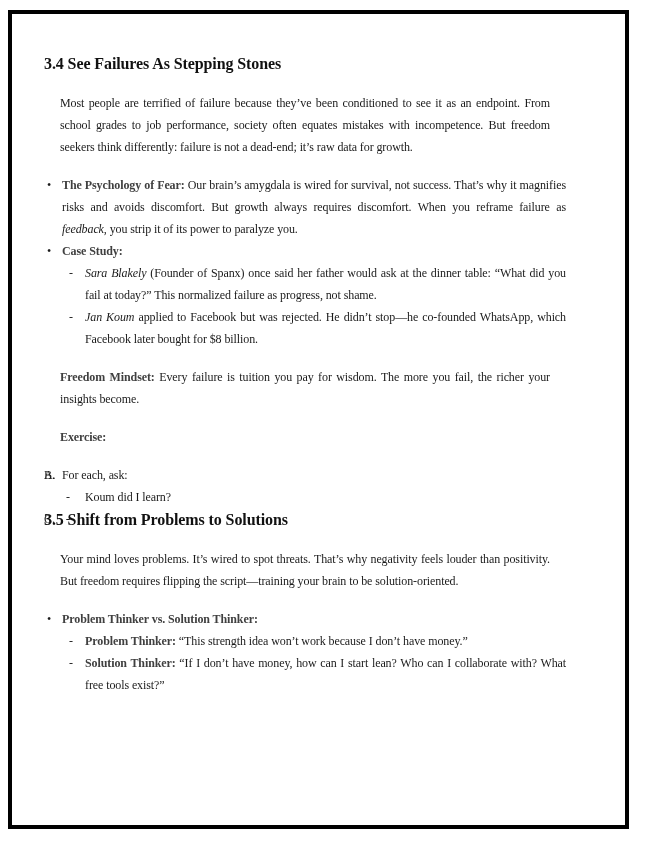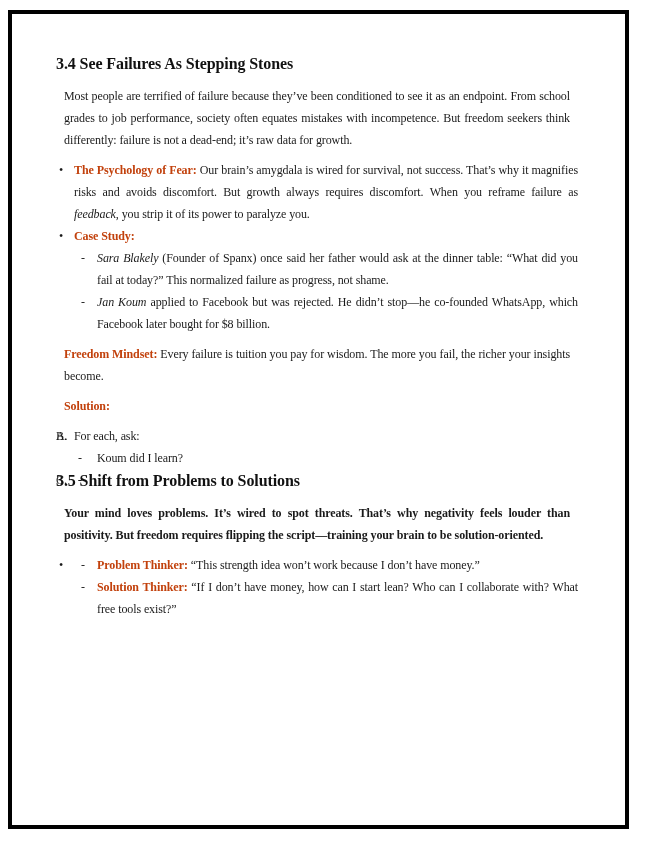--- a/index.html
+++ b/index.html
@@ -26,7 +26,7 @@
   }
   .content {
     position: absolute;
-    left: 56px;
+    left: 44px;
     top: 52px;
     width: 522px;
     font-size: 12px;

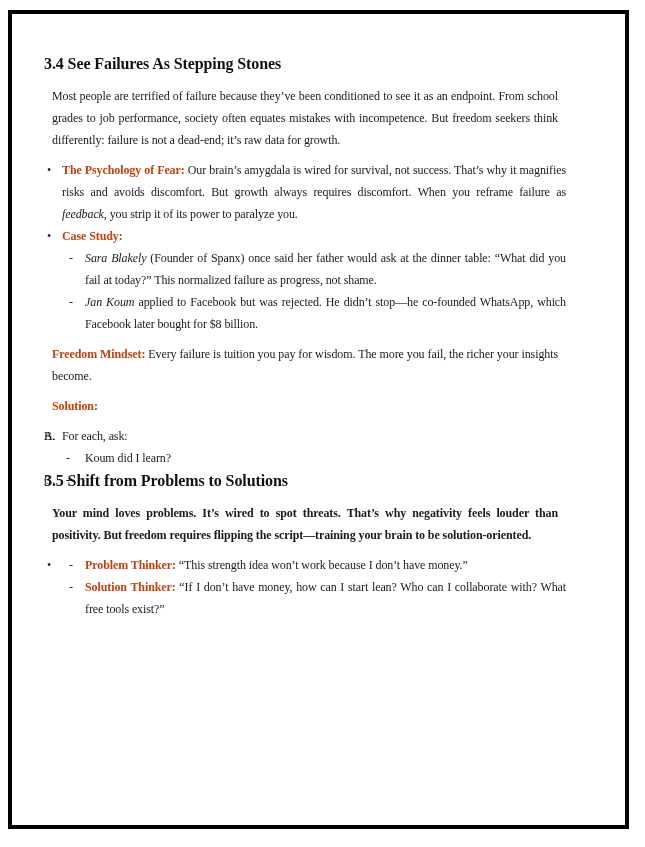--- a/index.html
+++ b/index.html
@@ -41,7 +41,7 @@
     color: #111;
   }
   h2.mt { margin-top: 0; }
-  p.para { margin: 8px; }
+  p.para { margin: 16px; }
   .just { text-align: justify; }
   .mb3  { margin-bottom: 3px; }
   .mb6  { margin-bottom: 6px; }

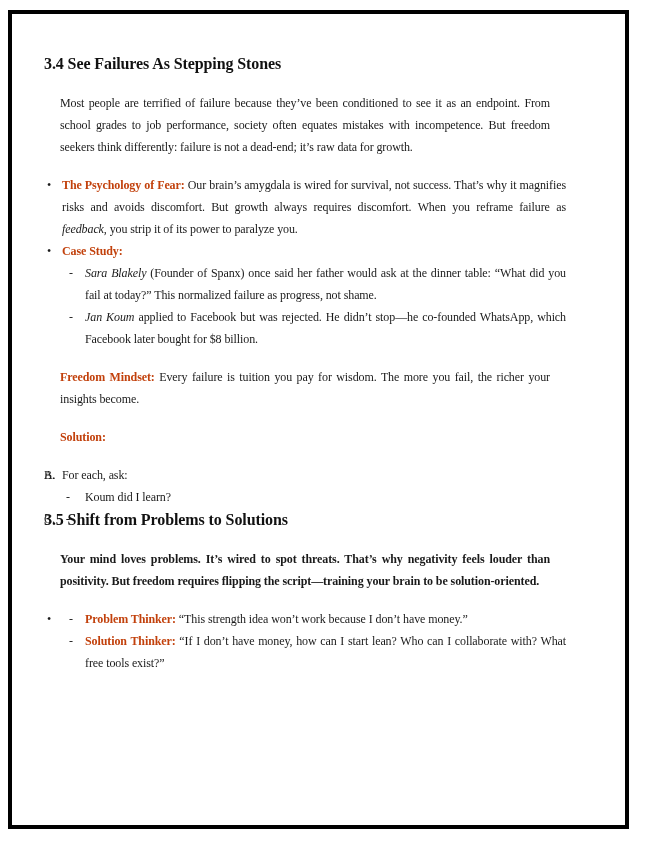--- a/index.html
+++ b/index.html
@@ -64,7 +64,7 @@
   .li.l1 .marker.m-letter { left: 0; }
   .li.l2 .marker { left: 25px; }
   .li.l2.x .marker { left: 22px; }
-  b { font-weight: bold; color: #c2410c; }
+  b { font-weight: bold; color: #404040; }
   i { }
 </style>
 </head>

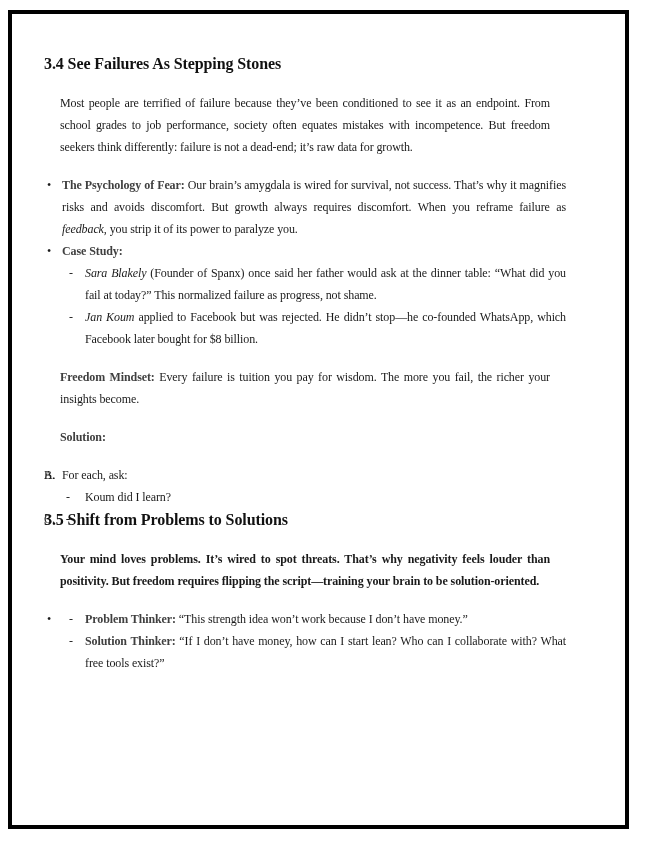--- a/index.html
+++ b/index.html
@@ -103,7 +103,7 @@
   </p>
 
   <p class="para mb3">
-    <b>Solution:</b>
+    <b>Exercise:</b>
   </p>
 
   <div class="li l1 x mb3">

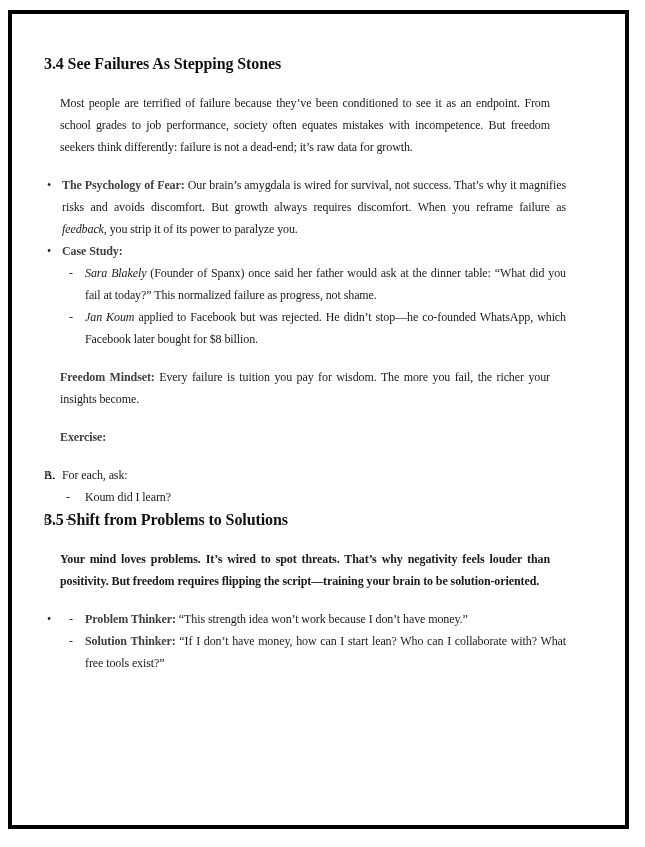--- a/index.html
+++ b/index.html
@@ -45,7 +45,7 @@
   .just { text-align: justify; }
   .mb3  { margin-bottom: 3px; }
   .mb6  { margin-bottom: 6px; }
-  .mb7  { margin-bottom: 7px; font-weight: bold; }
+  .mb7  { margin-bottom: 7px; }
   .mb8  { margin-bottom: 8px; }
   .mb9  { margin-bottom: 9px; }
   .mb11 { margin-bottom: 11px; }

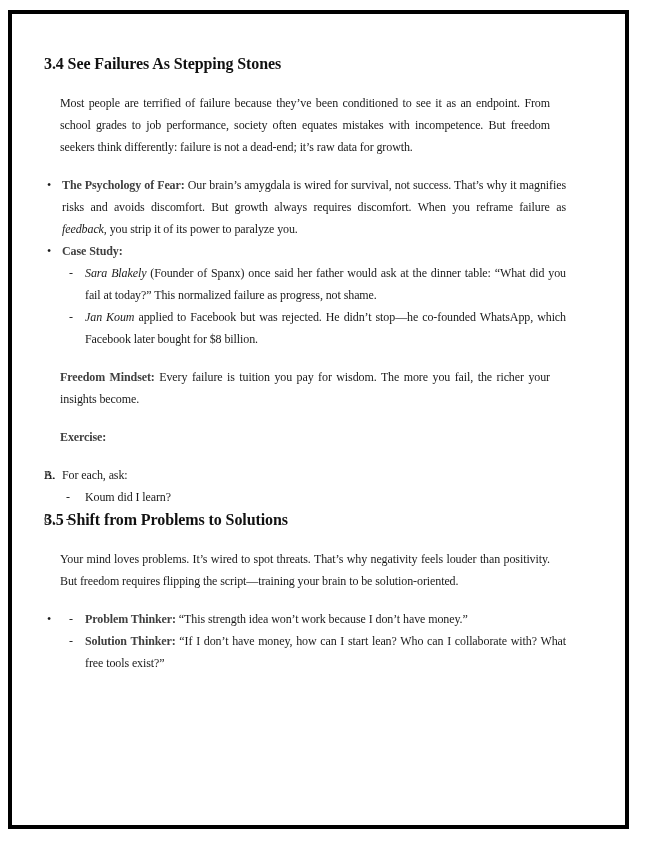--- a/index.html
+++ b/index.html
@@ -139,6 +139,7 @@
   <div>
     <div class="li l1">
       <span class="marker m-bullet">•</span>
+      <b>Problem Thinker vs. Solution Thinker:</b>
     </div>
     <div class="li l2 just">
       <span class="marker">-</span>

